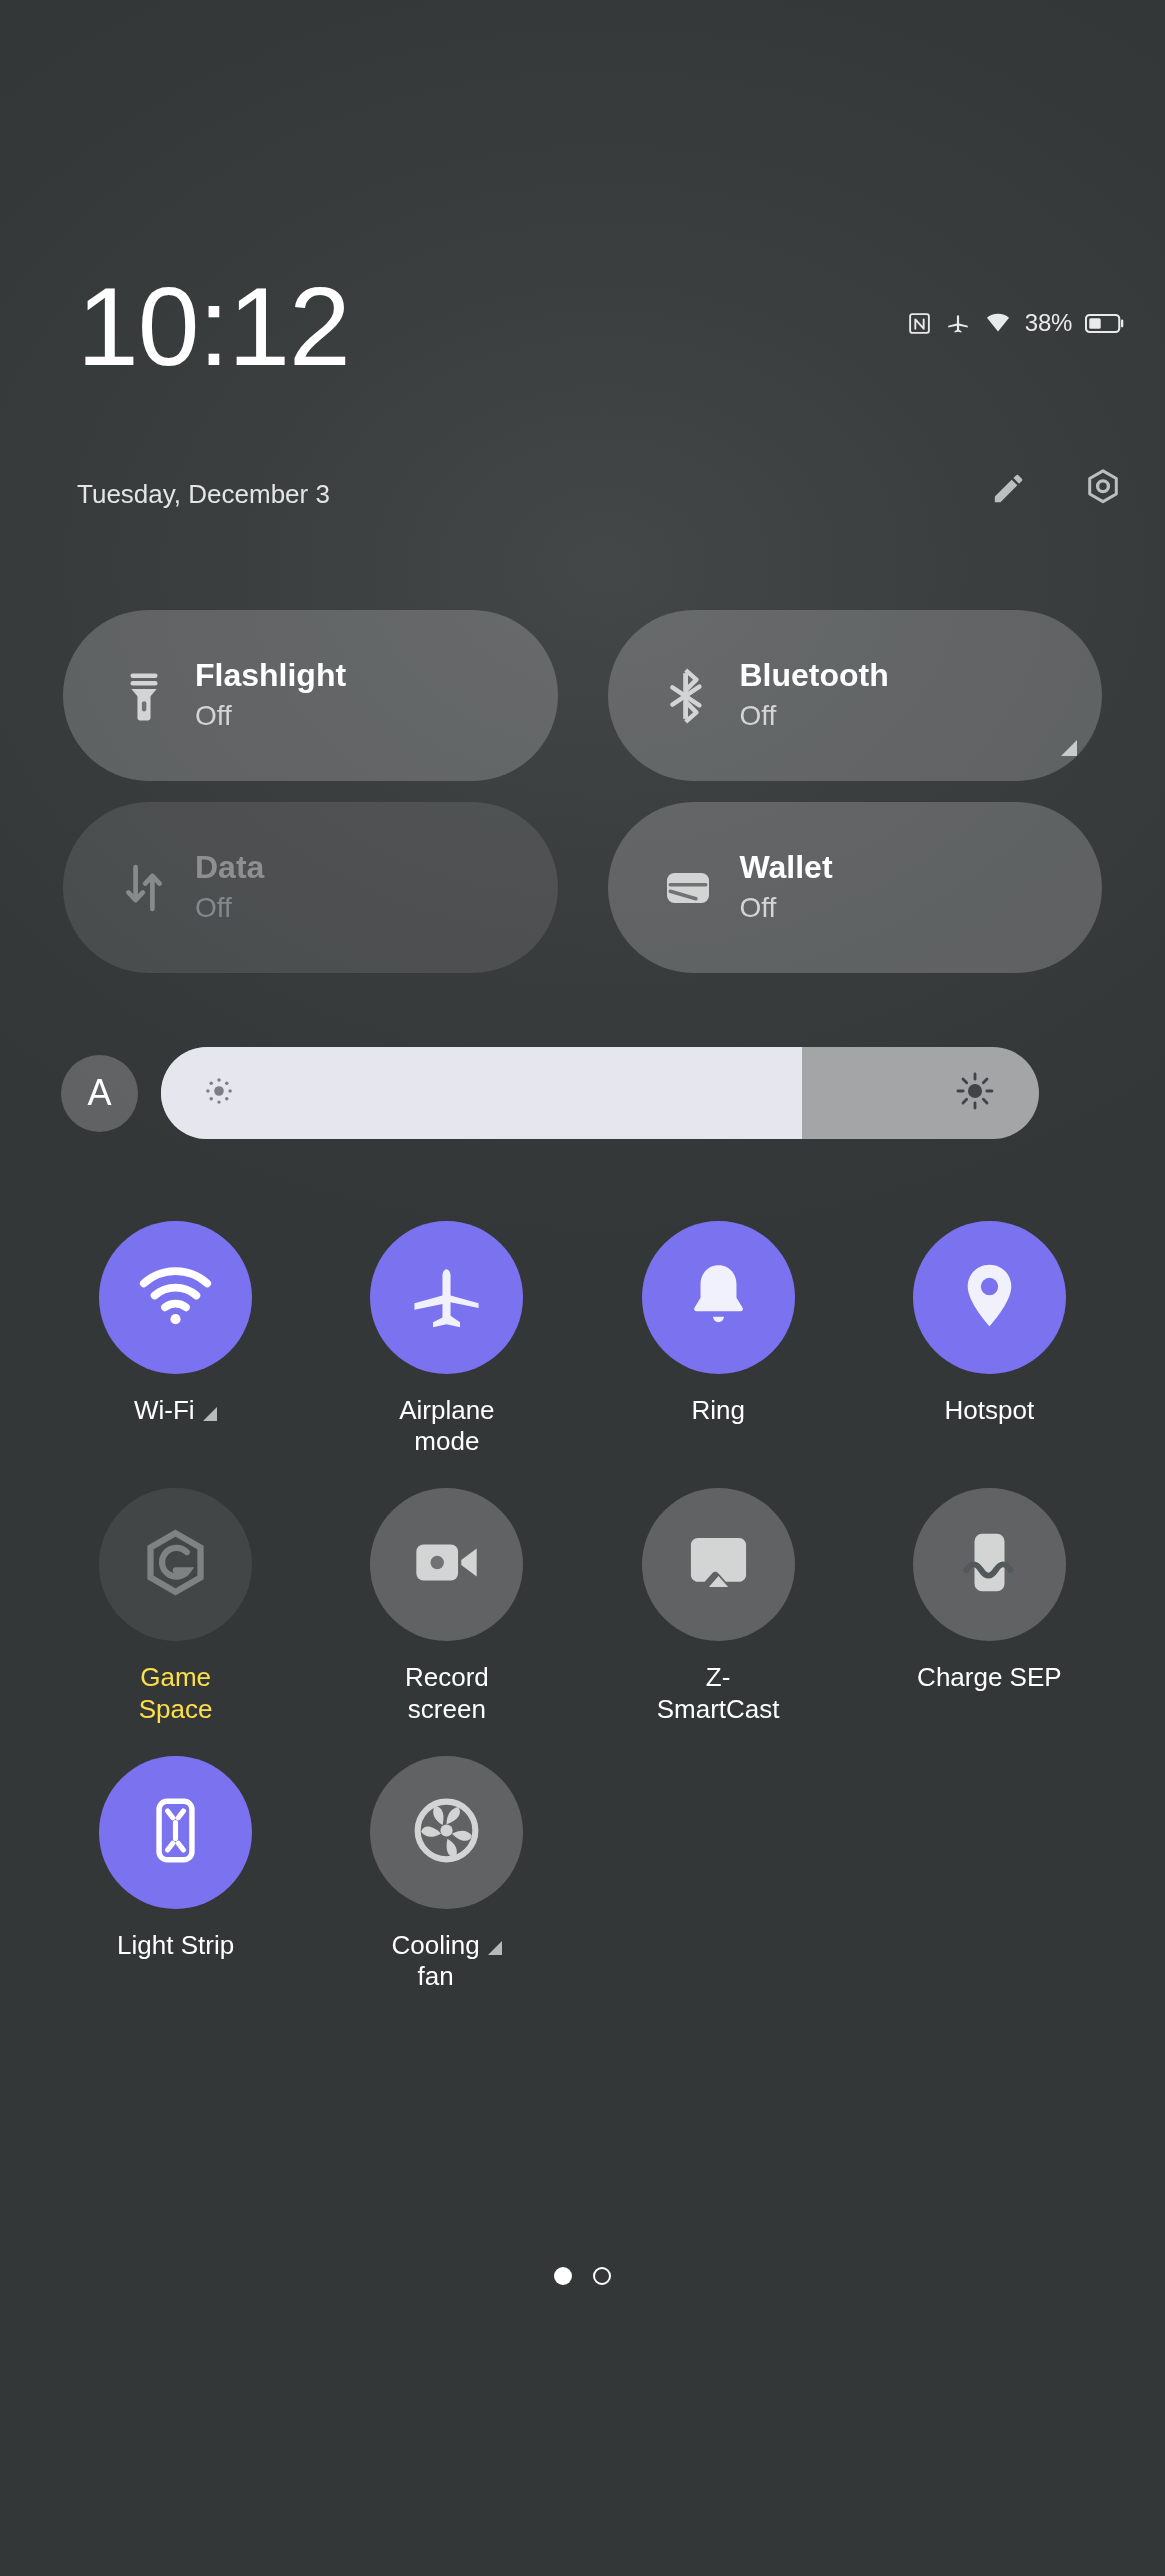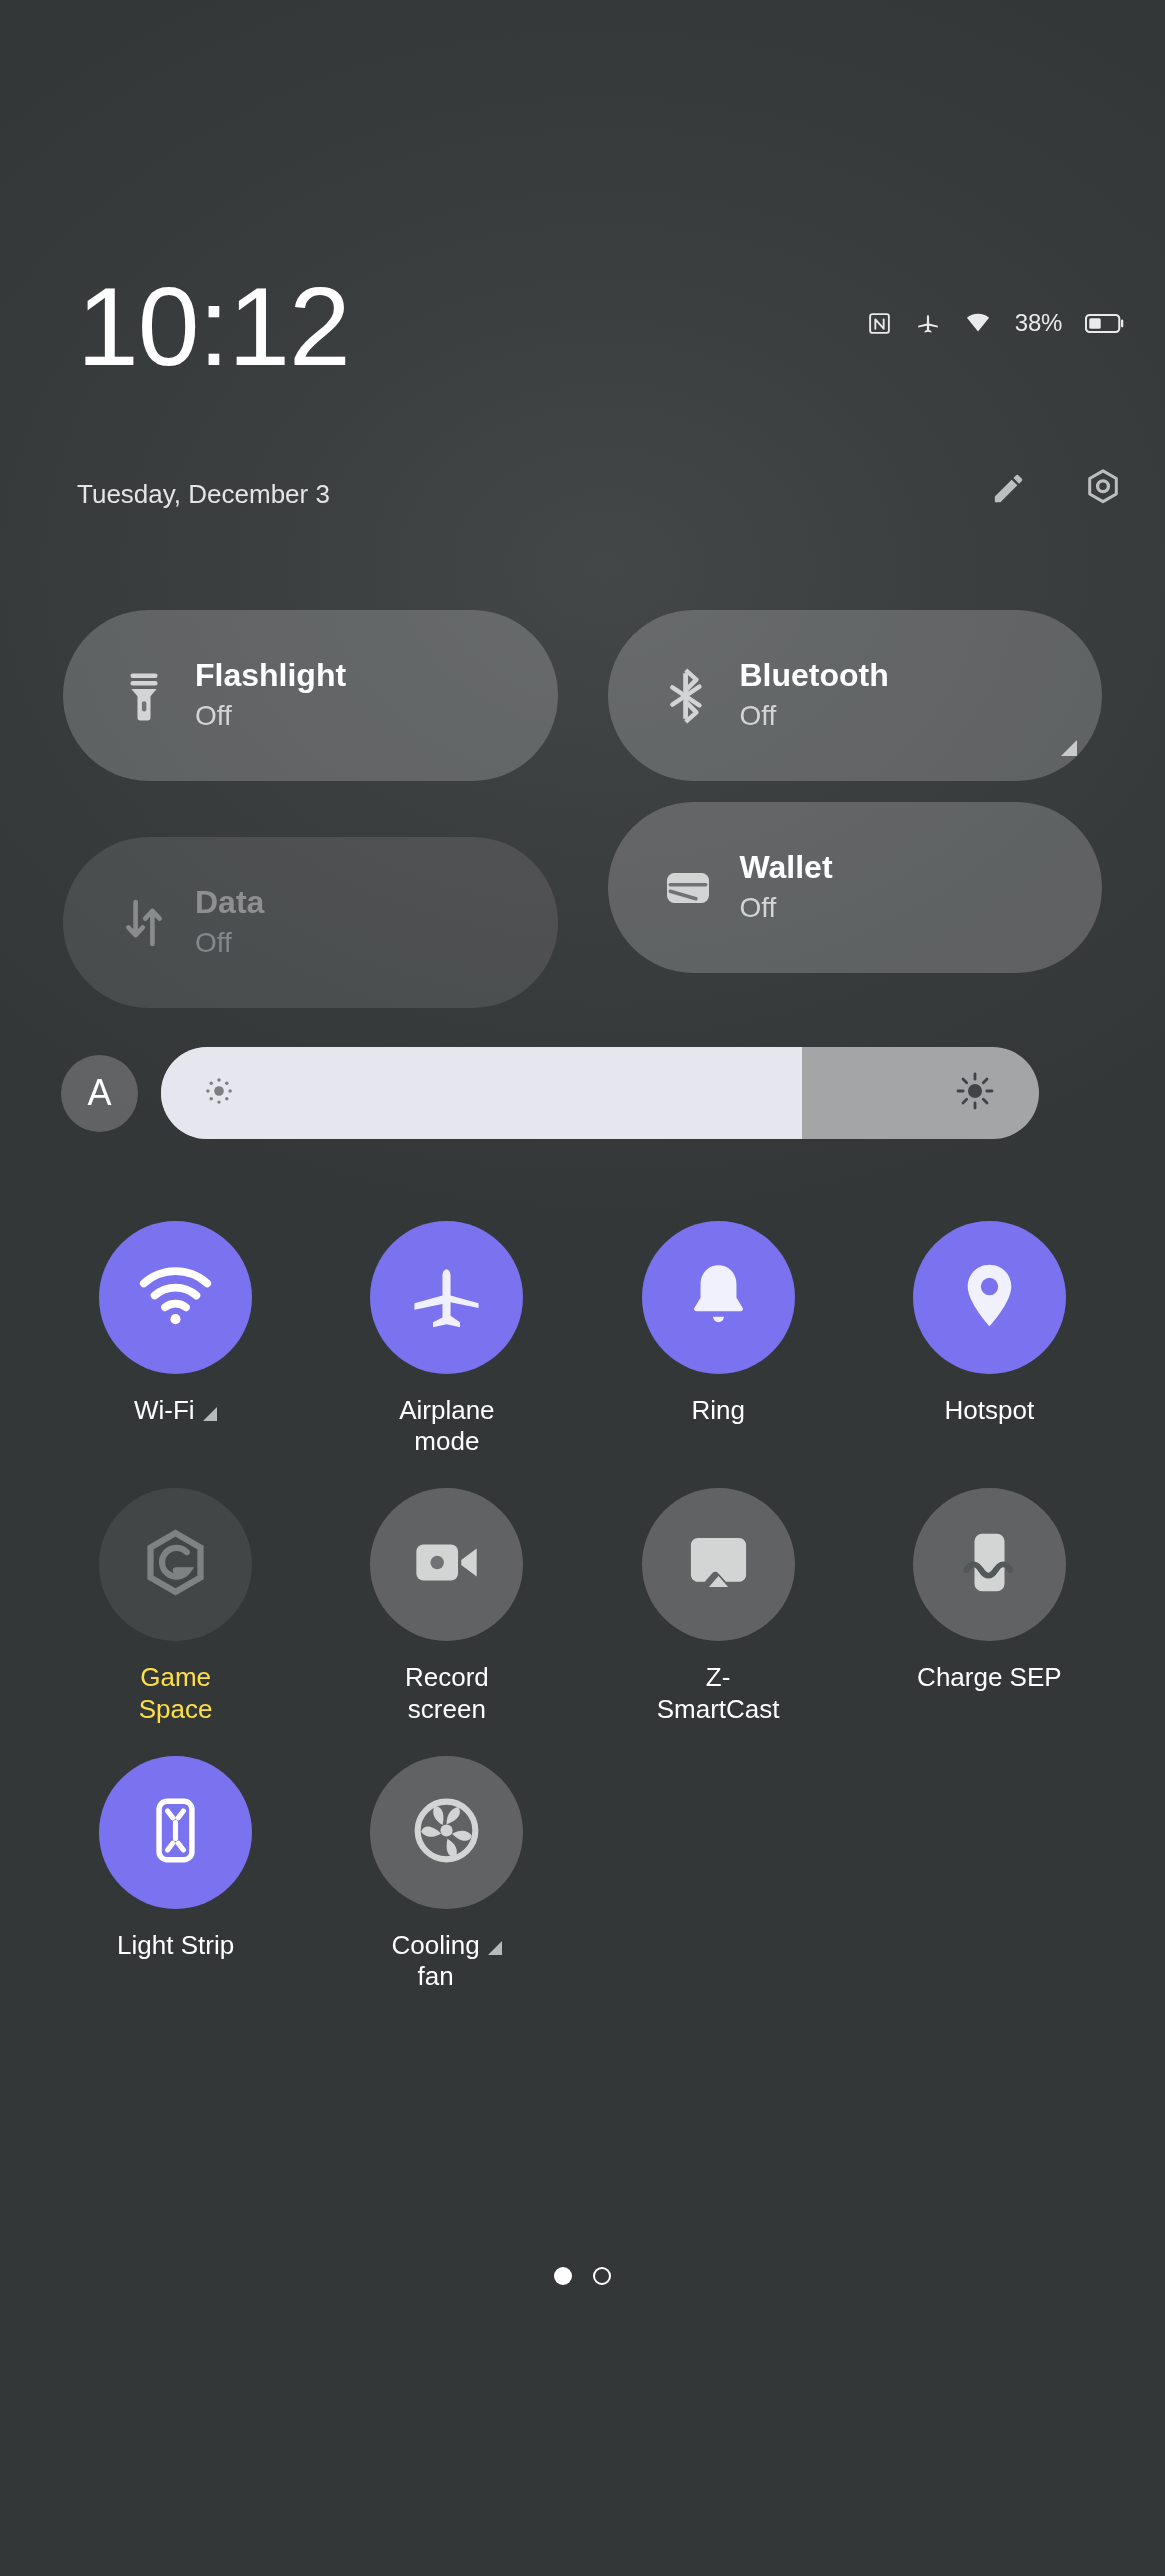--- a/index.html
+++ b/index.html
@@ -27,7 +27,7 @@
   }
   .status-icons {
     position:absolute; right:40px; top:309px;
-    display:flex; align-items:center; gap:23px;
+    display:flex; align-items:center; gap:13px;
   }
   .status-icons svg { display:block; }
   .batt-pct { color:#e9eaea; font-size:24px; letter-spacing:-0.3px; }

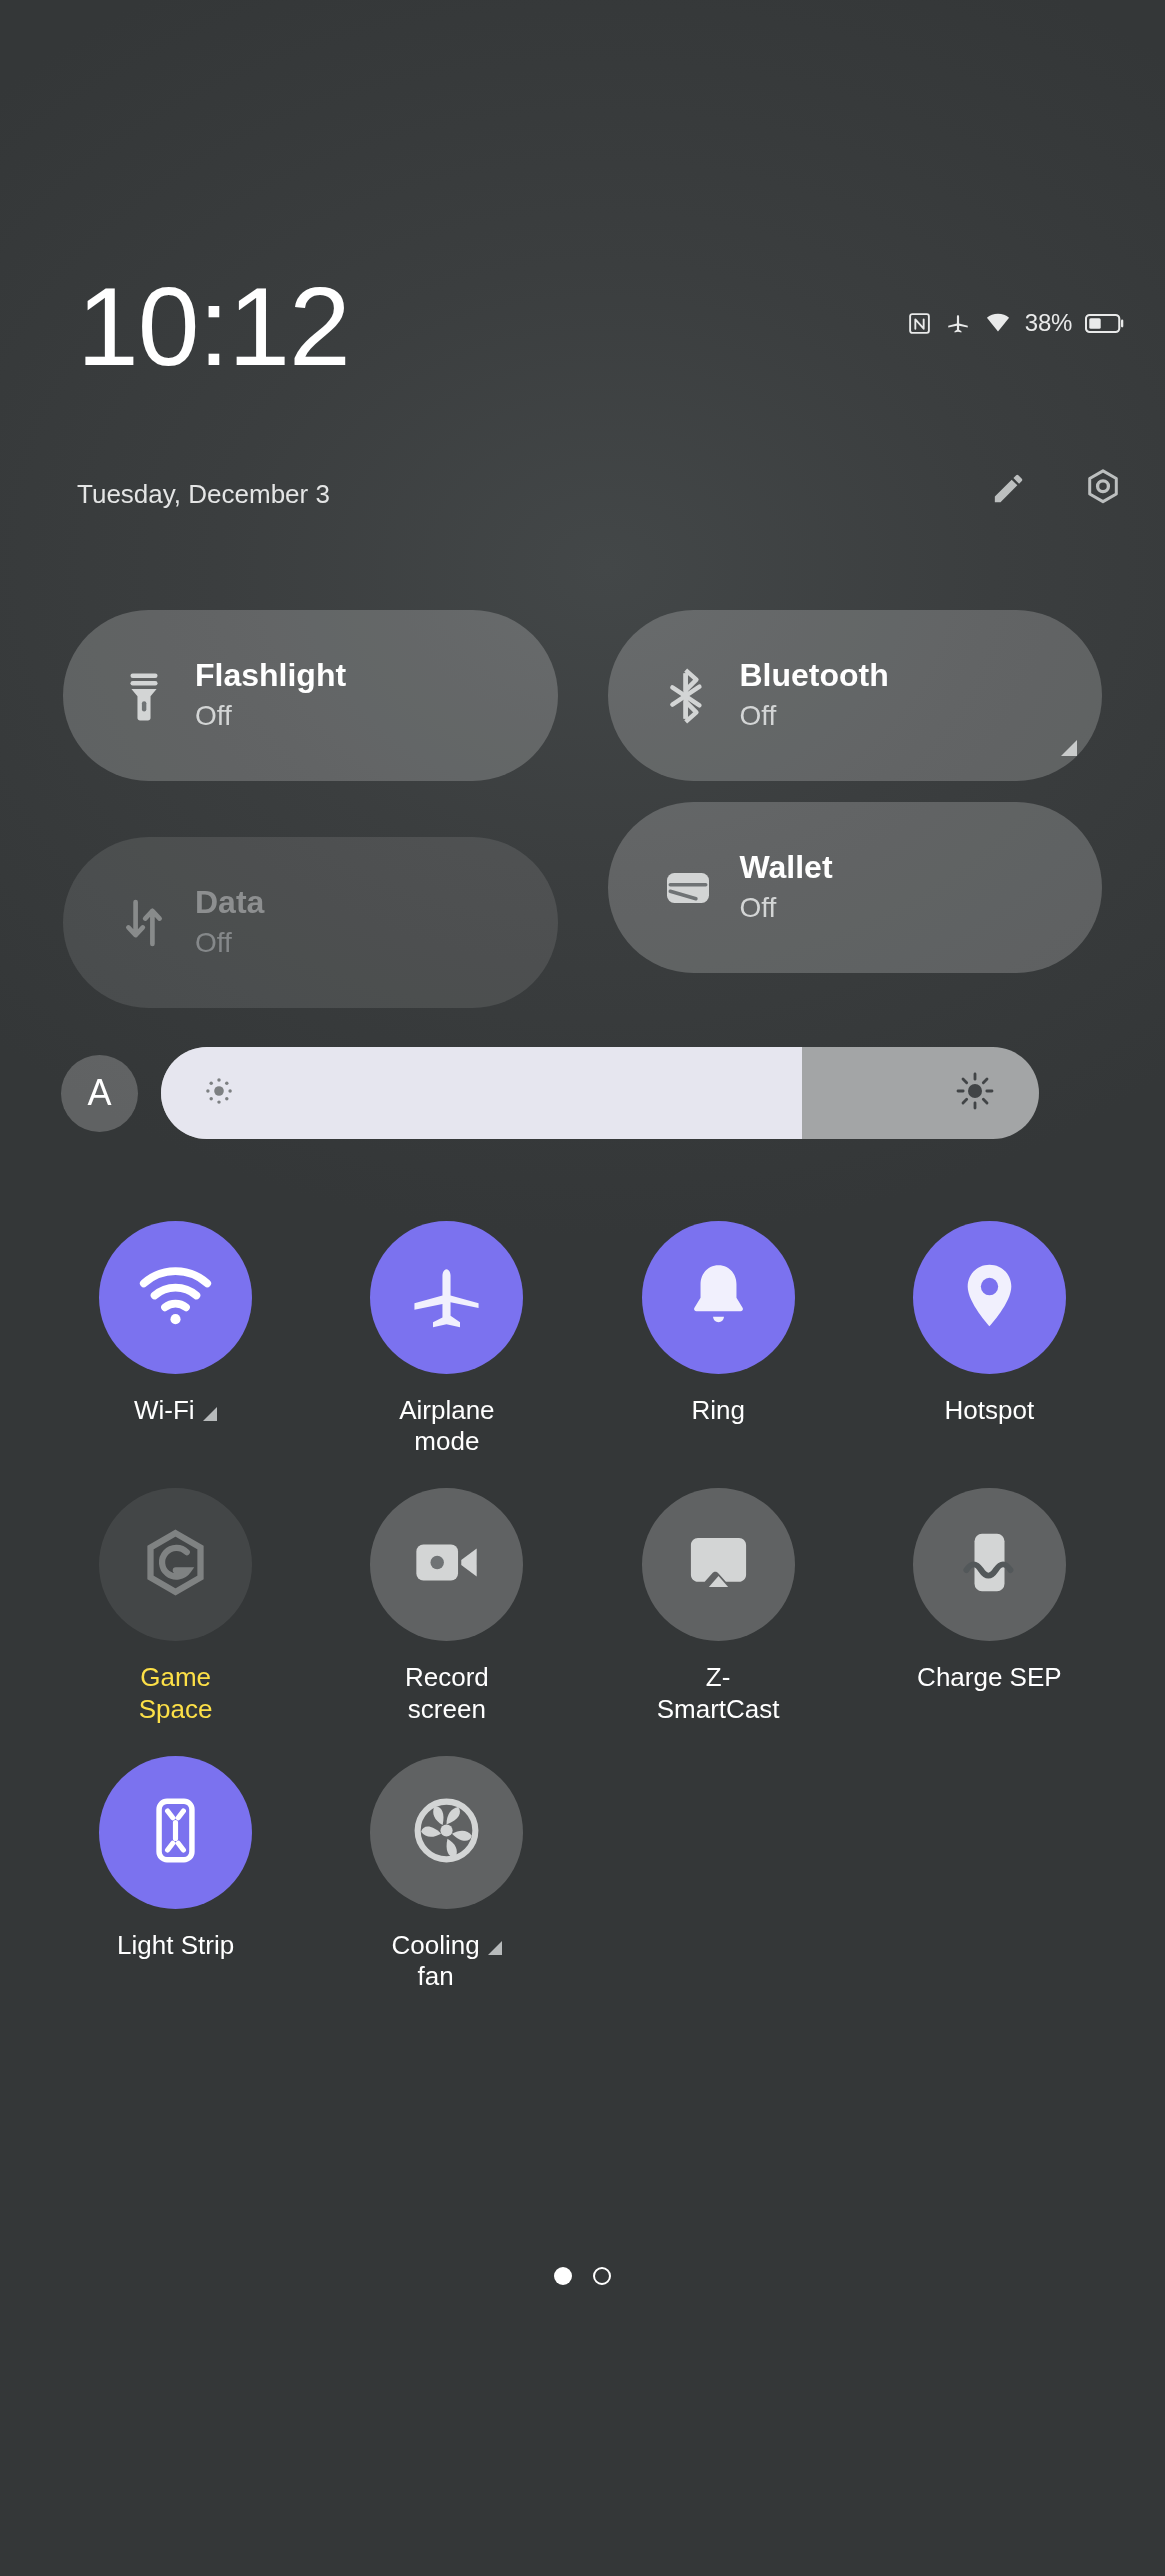--- a/index.html
+++ b/index.html
@@ -54,7 +54,7 @@
     background:rgba(255,255,255,0.20);
     display:flex; align-items:center; padding-left:50px;
   }
-  .tile.dim { background:rgba(255,255,255,0.10);margin-top:35px; }
+  .tile.dim { background:rgba(255,255,255,0.10); }
   .tile-icon { width:61px; flex:0 0 61px; display:flex; align-items:center; justify-content:center; margin-right:21px; }
   .tile-text { display:flex; flex-direction:column; justify-content:center; }
   .tile-title { color:#ffffff; font-size:32px; font-weight:bold; line-height:1.22; }

